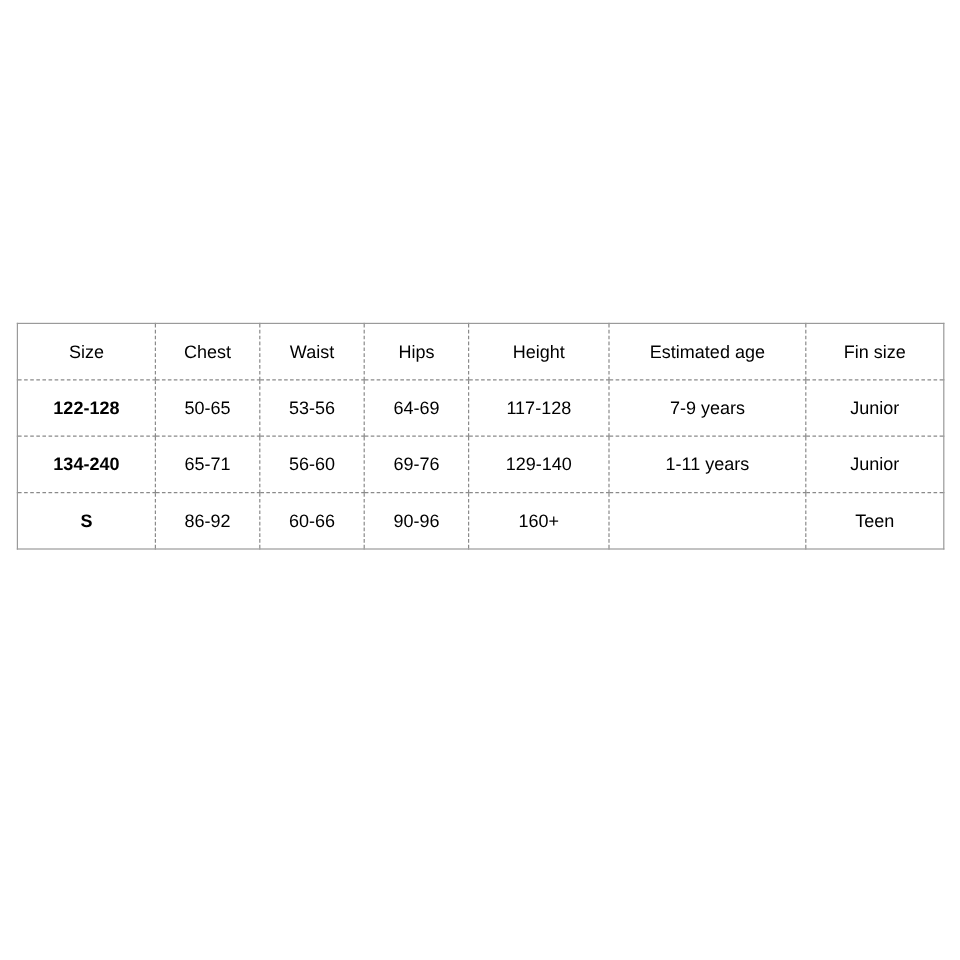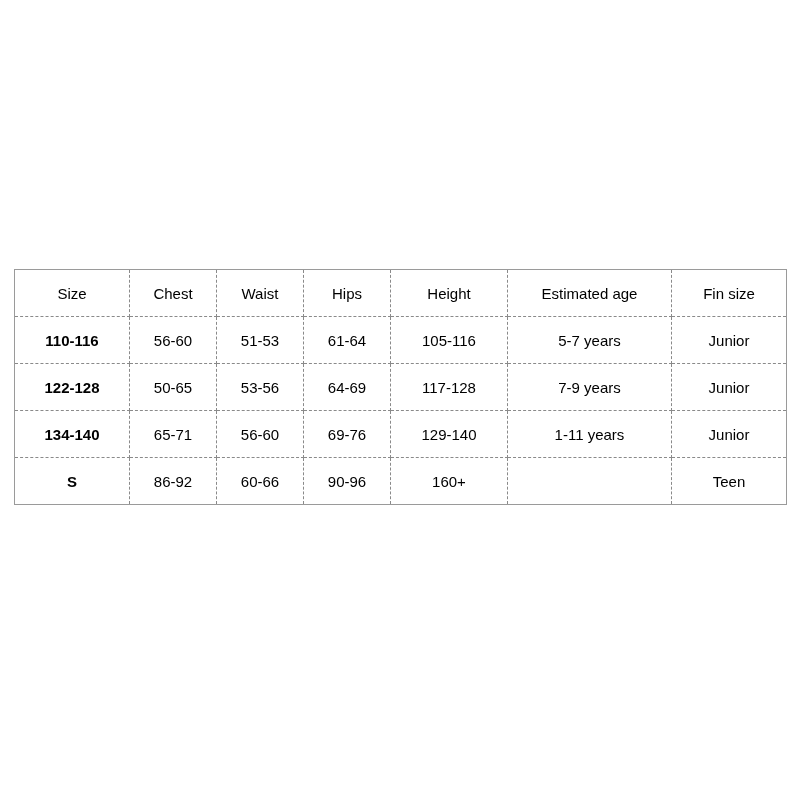--- a/index.html
+++ b/index.html
@@ -91,15 +91,6 @@
     </thead>
     <tbody>
       <tr>
-        <td class="size-cell">110-116</td>
-        <td>56-60</td>
-        <td>51-53</td>
-        <td>61-64</td>
-        <td>105-116</td>
-        <td>5-7 years</td>
-        <td>Junior</td>
-      </tr>
-      <tr>
         <td class="size-cell">122-128</td>
         <td>50-65</td>
         <td>53-56</td>

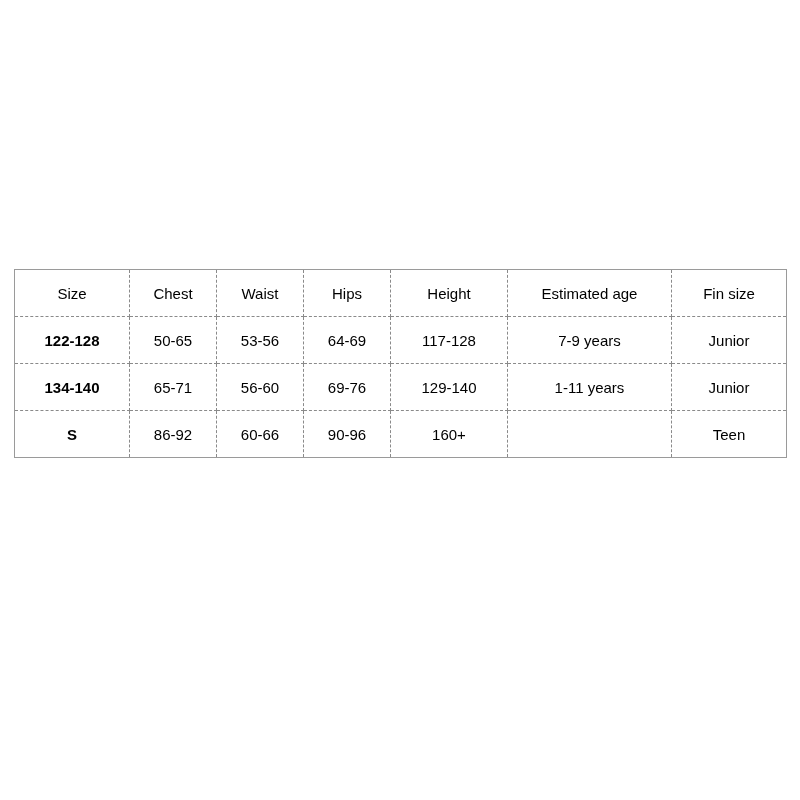--- a/index.html
+++ b/index.html
@@ -100,7 +100,7 @@
         <td>Junior</td>
       </tr>
       <tr>
-        <td class="size-cell">134-140</td>
+        <td class="size-cell">134-240</td>
         <td>65-71</td>
         <td>56-60</td>
         <td>69-76</td>

